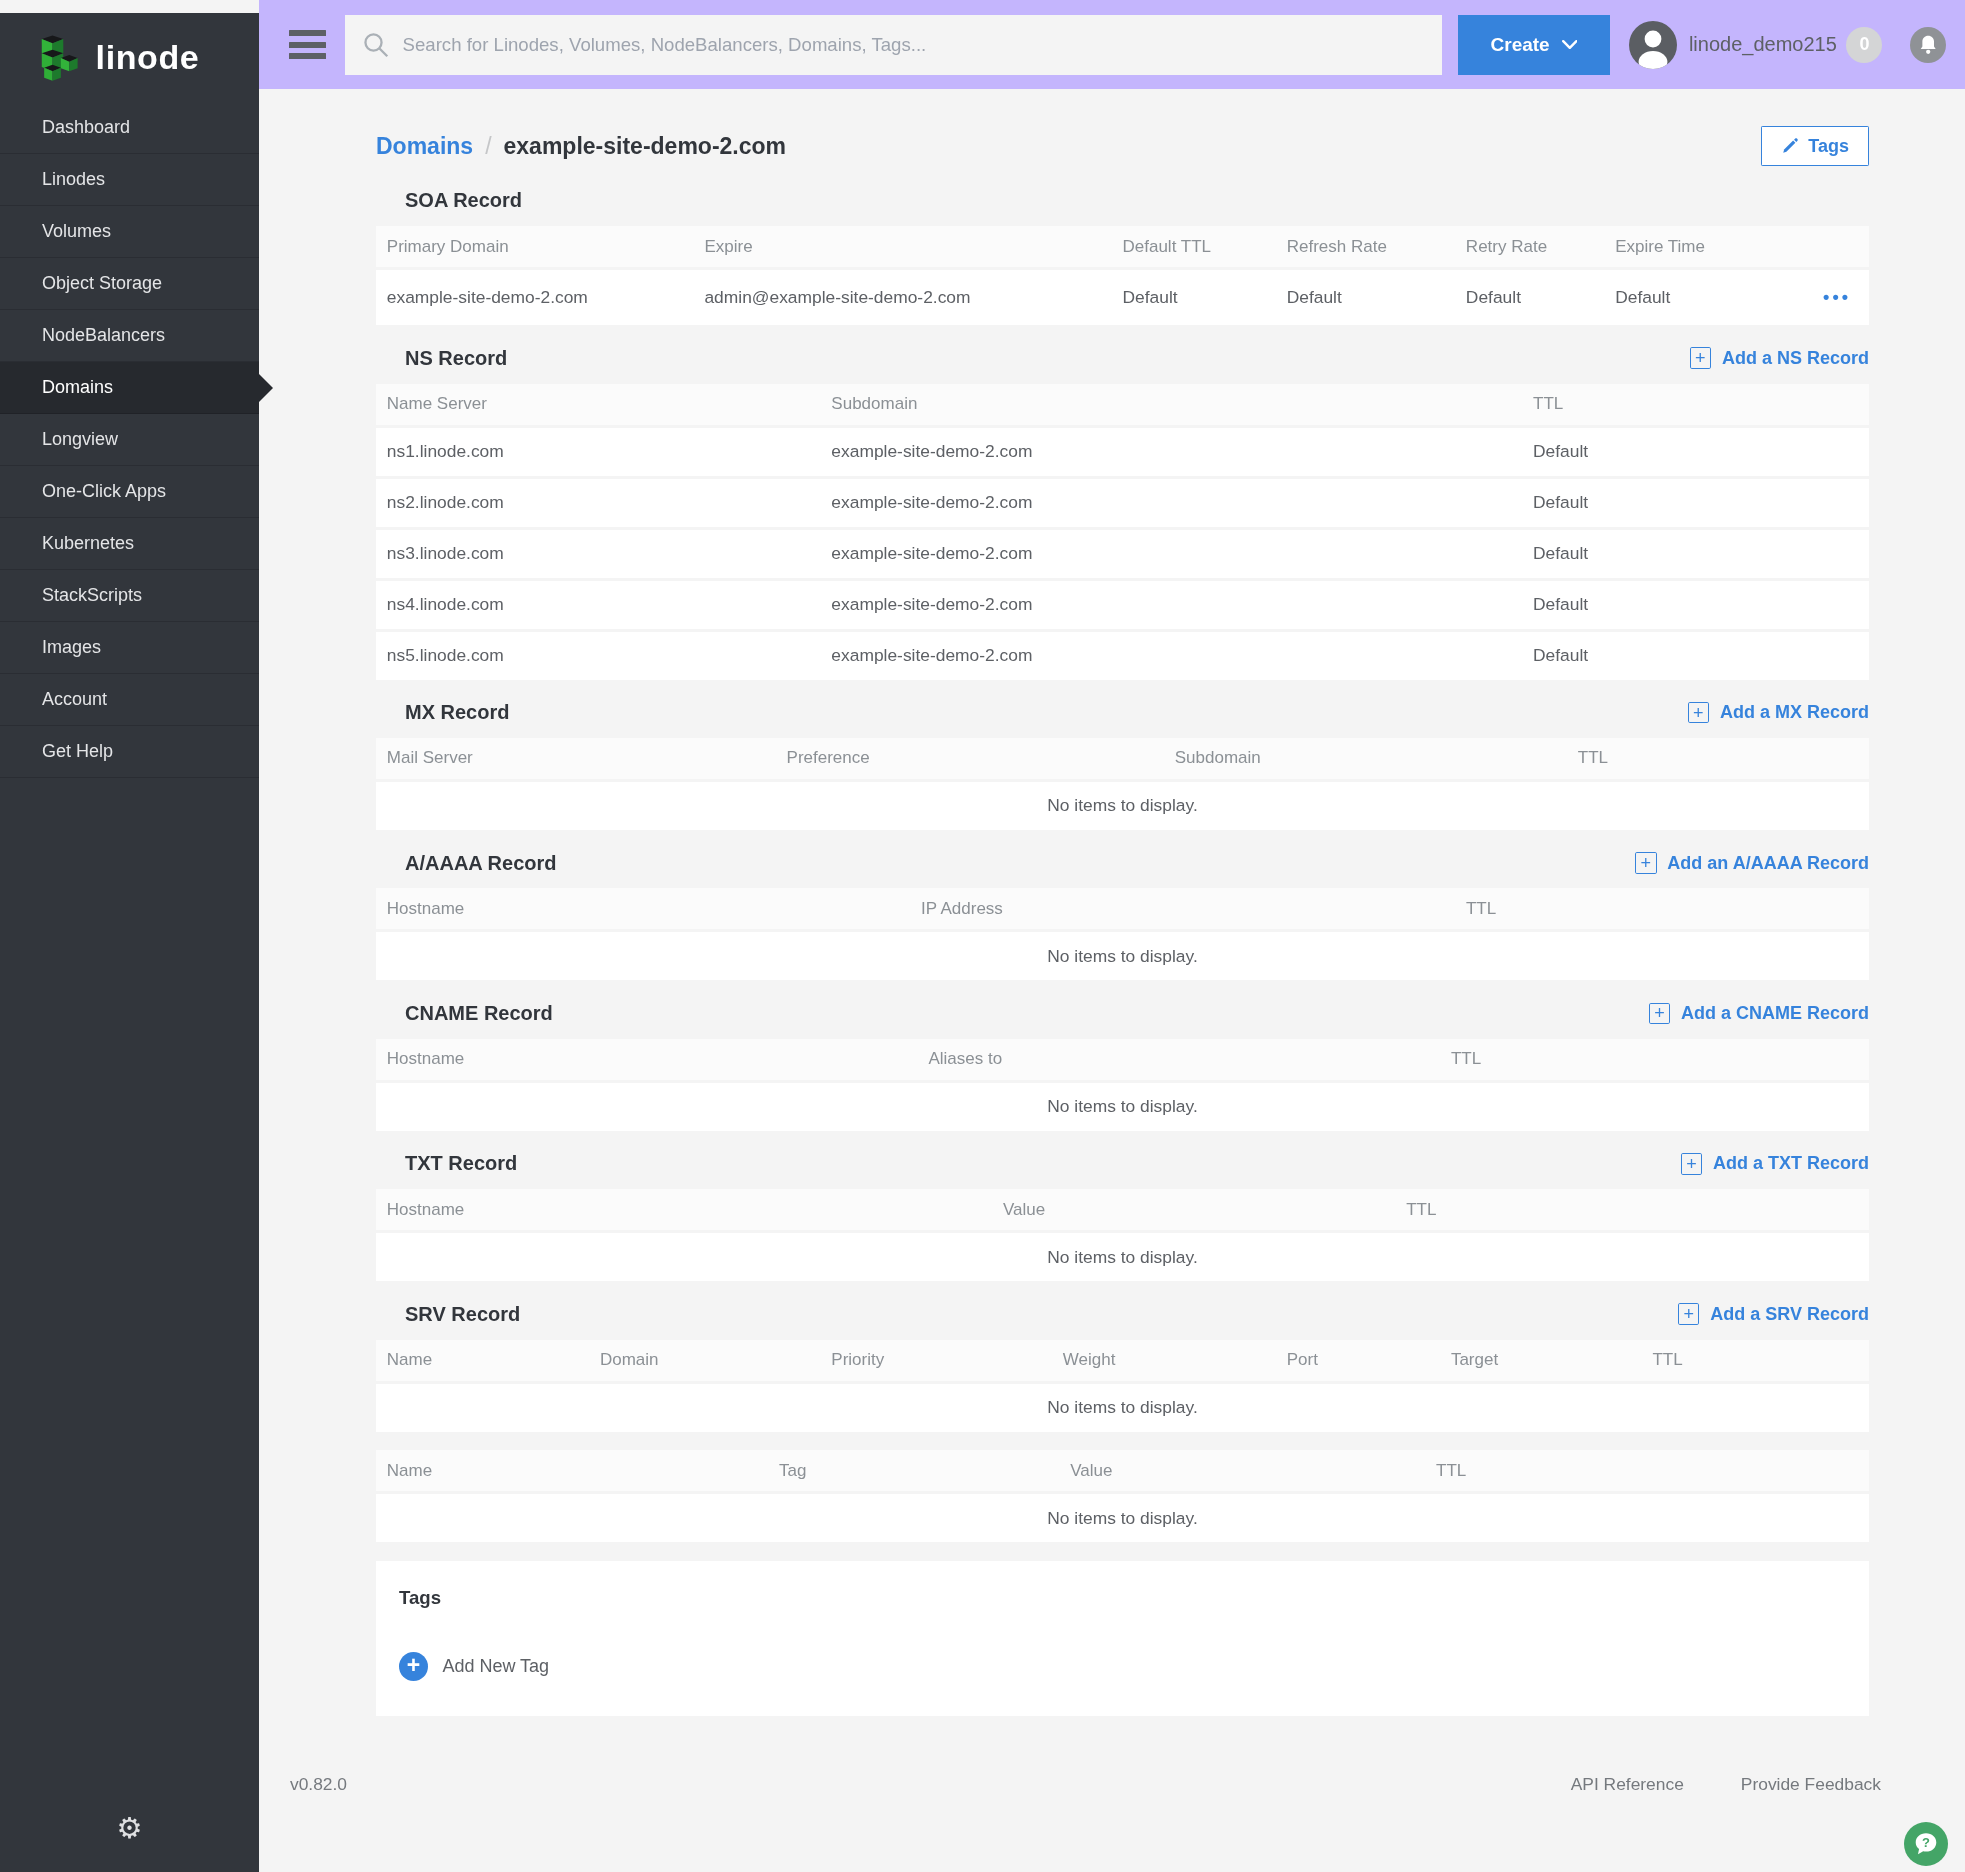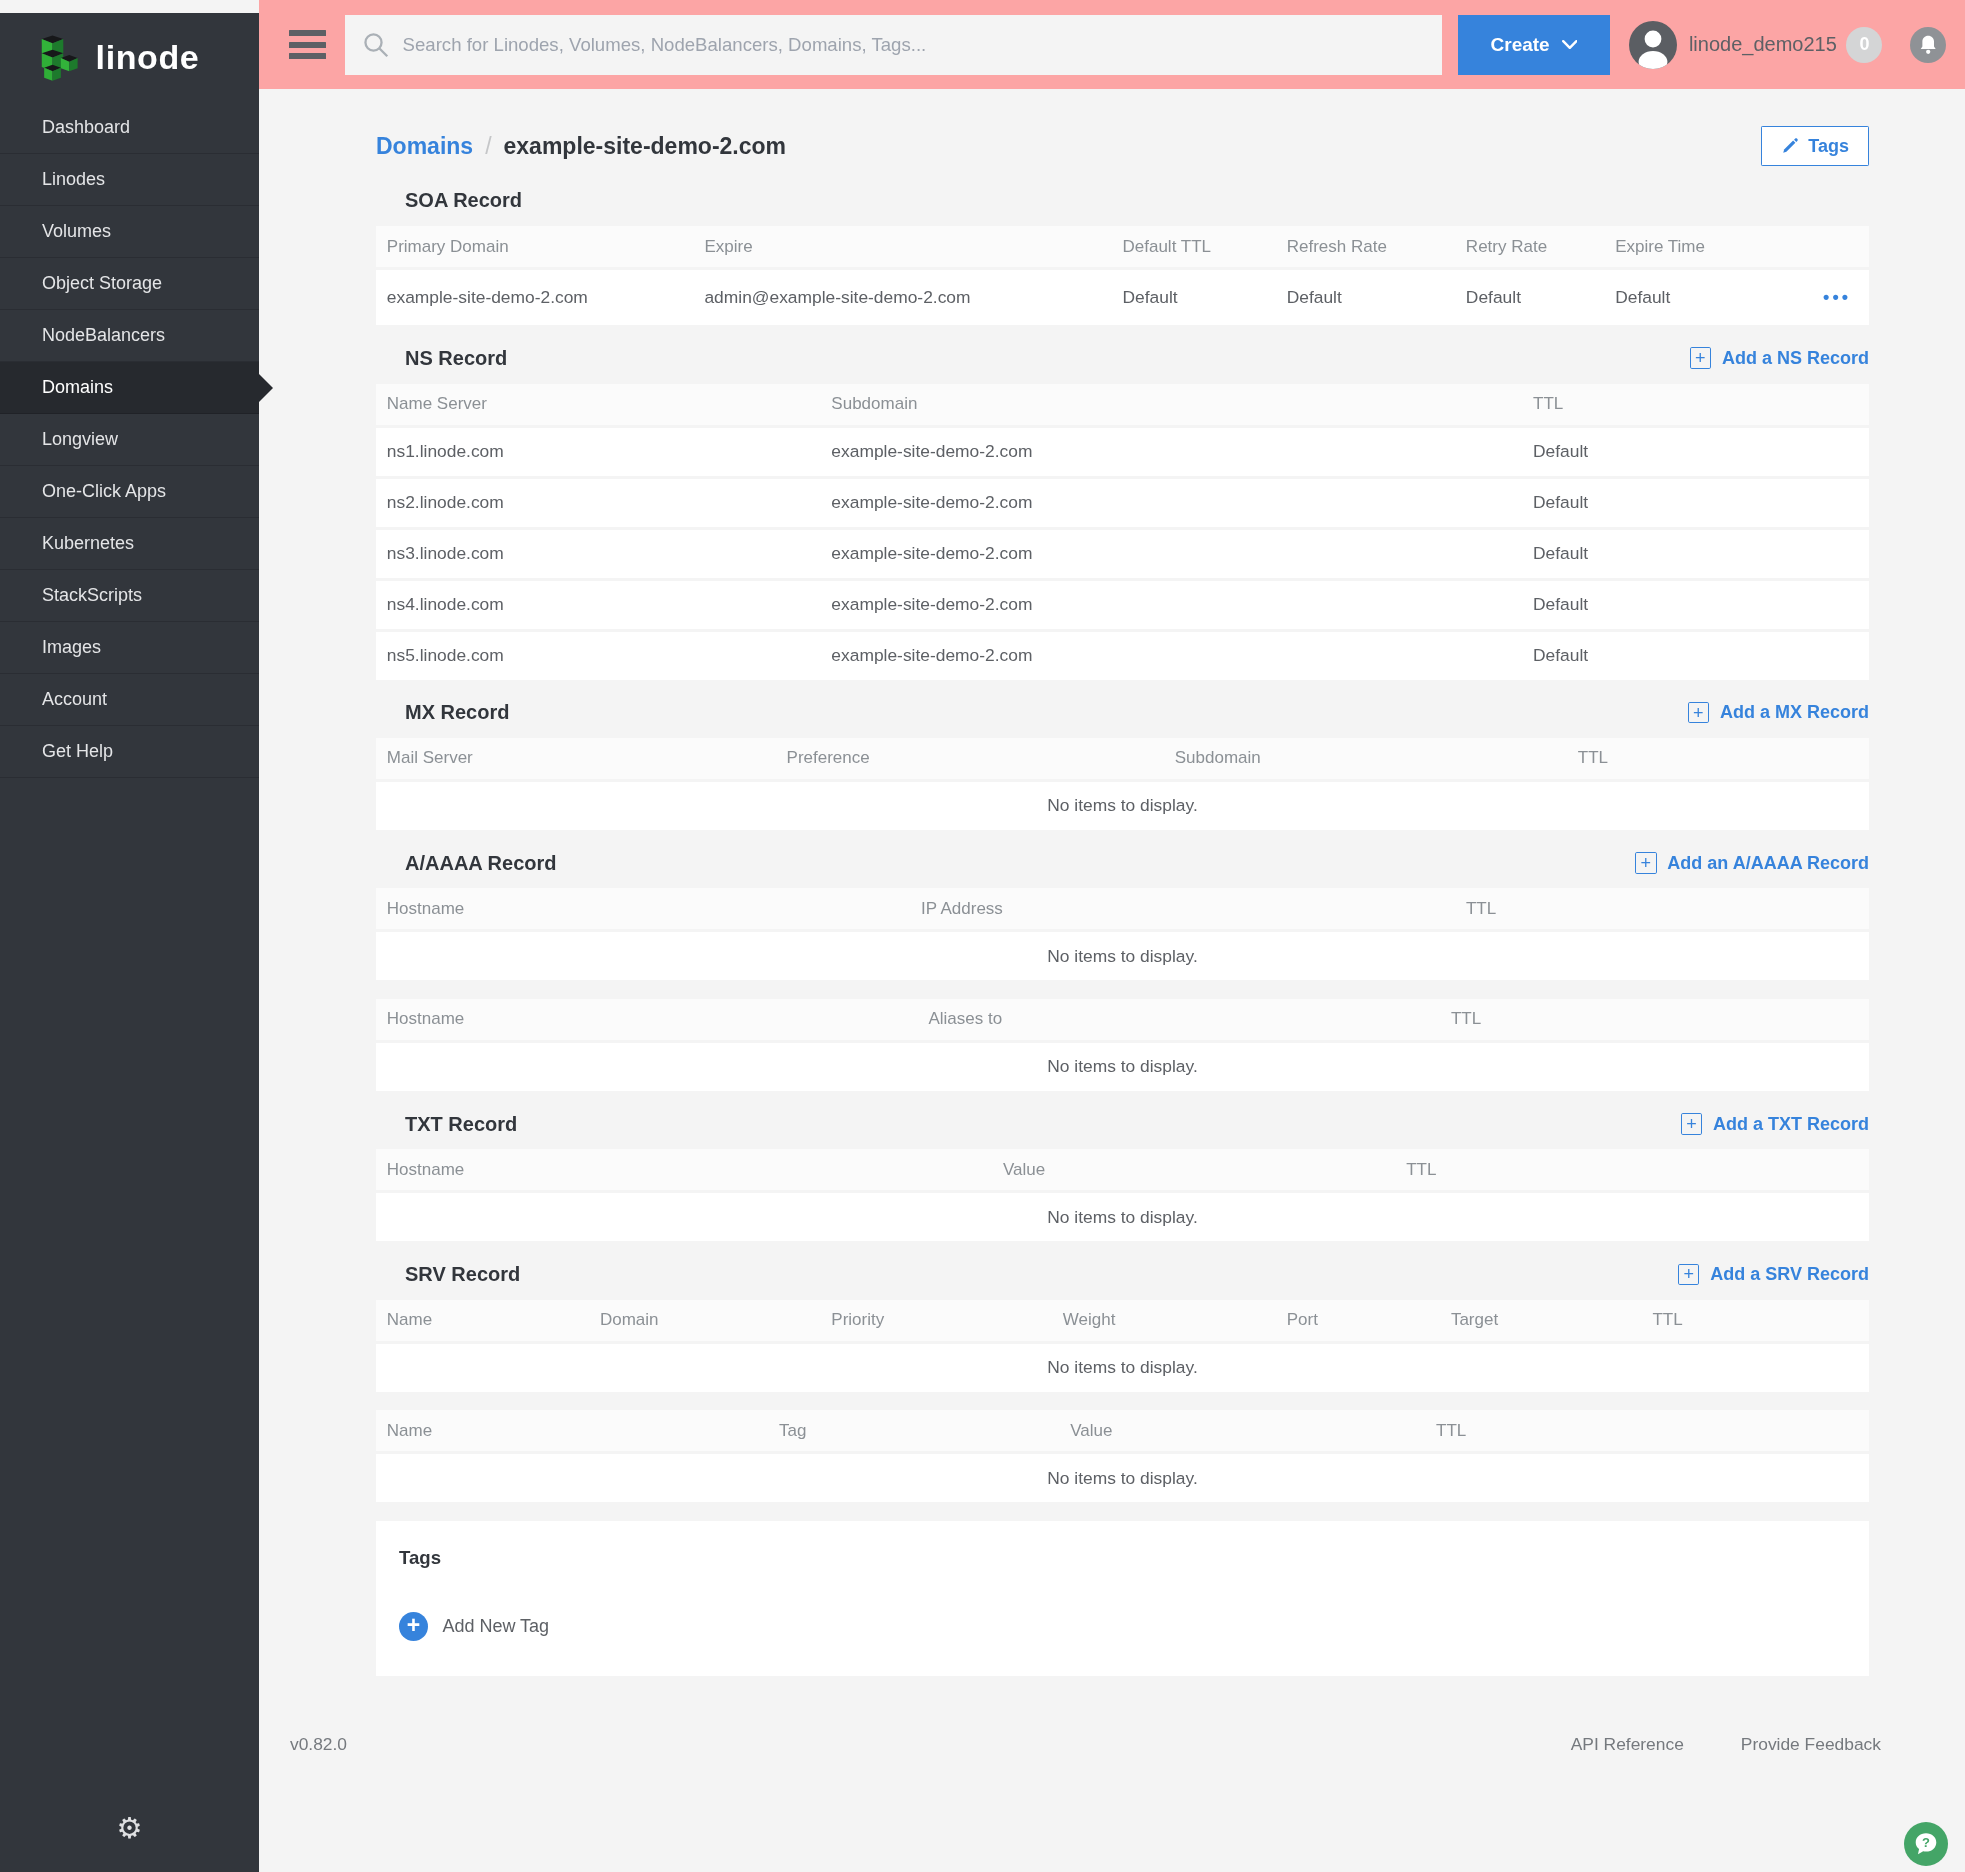--- a/index.html
+++ b/index.html
@@ -39,7 +39,7 @@
 
   
   .topbar {
-    height: 89px; background: #fca5a5; display: flex; align-items: center;
+    height: 89px; background: #c4b5fd; display: flex; align-items: center;
     padding: 0 19px 0 30px;
   }
   .hamburger { display: flex; flex-direction: column; gap: 5.4px; cursor: pointer; margin-right: 19px; }

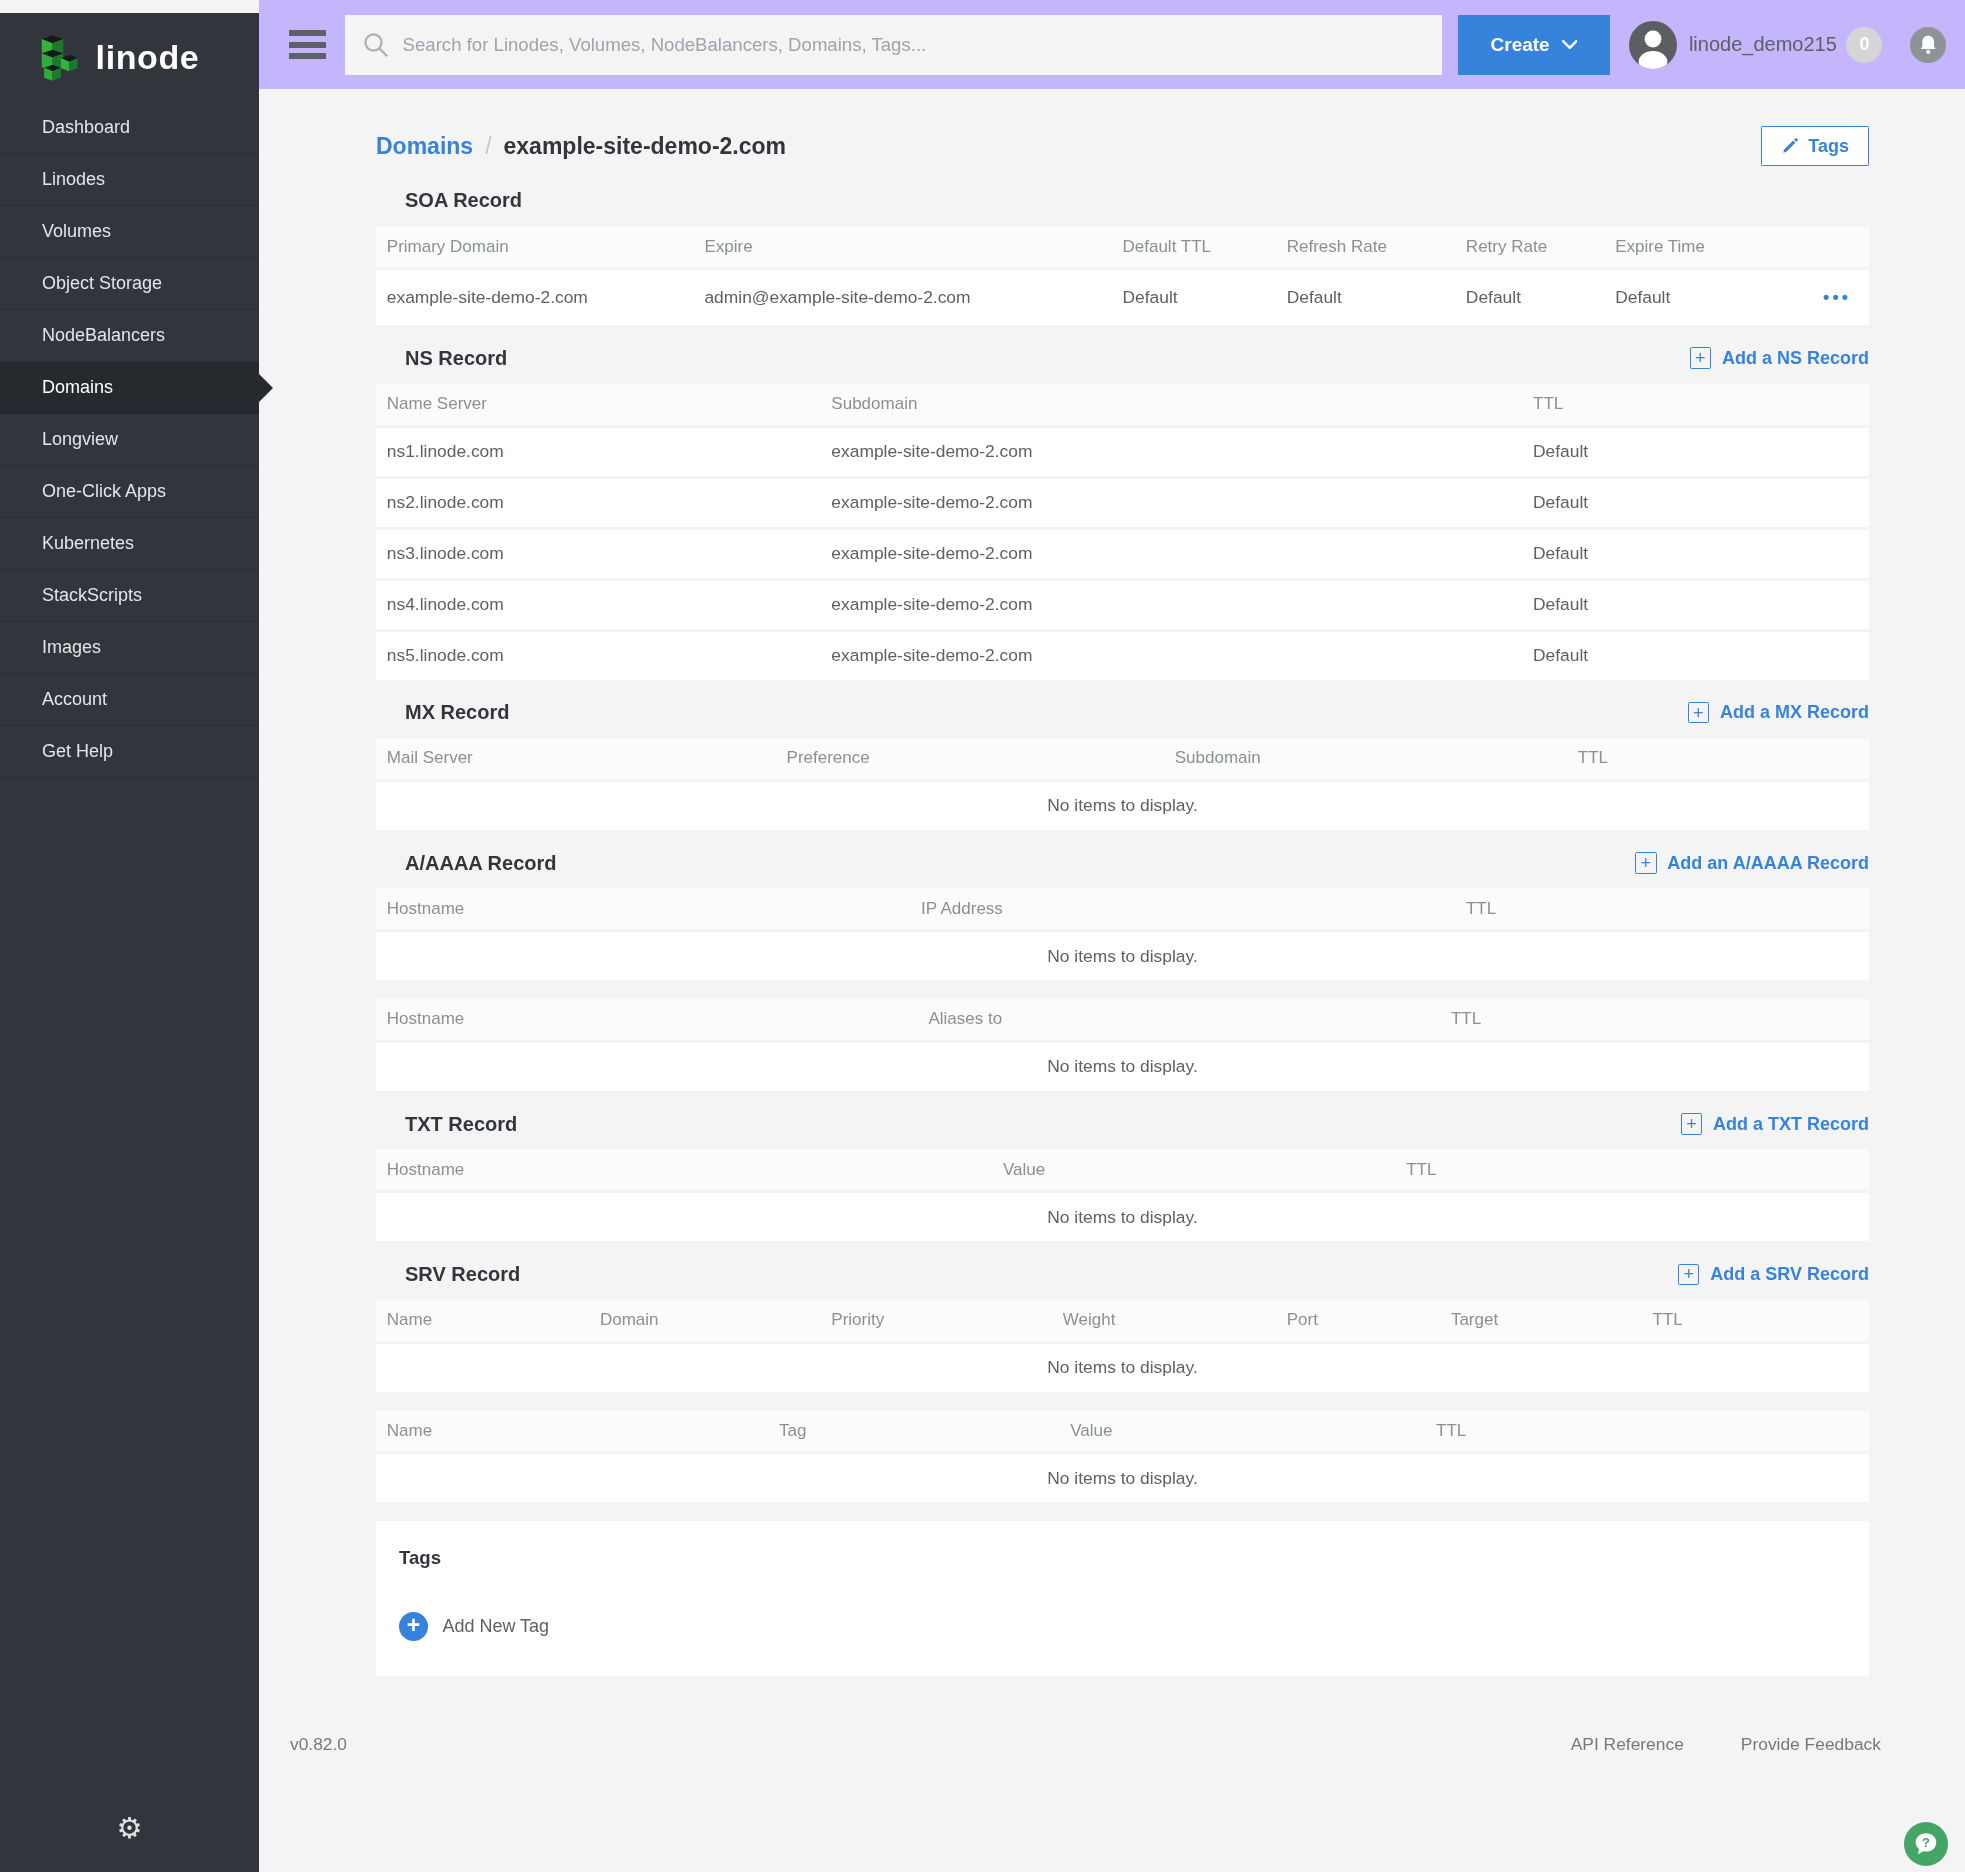--- a/index.html
+++ b/index.html
@@ -407,6 +407,13 @@
           </table>
         </section>
         <section class="record-section">
+          <div class="sec-head">
+            <h2 class="sec-title">CNAME Record</h2>
+            <a class="add-link">
+              <span class="add-box"></span>
+              <span>Add a CNAME Record</span>
+            </a>
+          </div>
           <table class="rec-table">
             <colgroup>
               <col style="width: 37%;">

